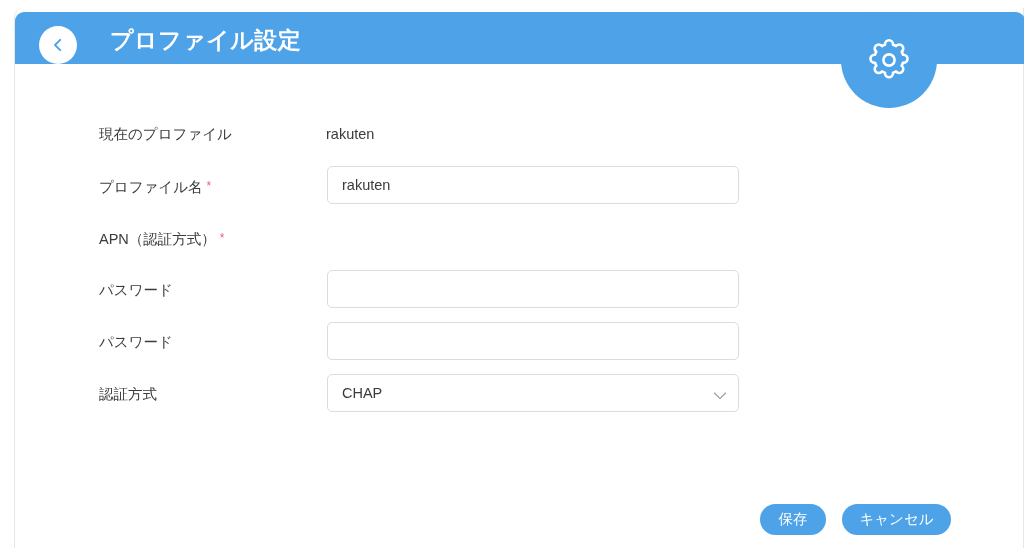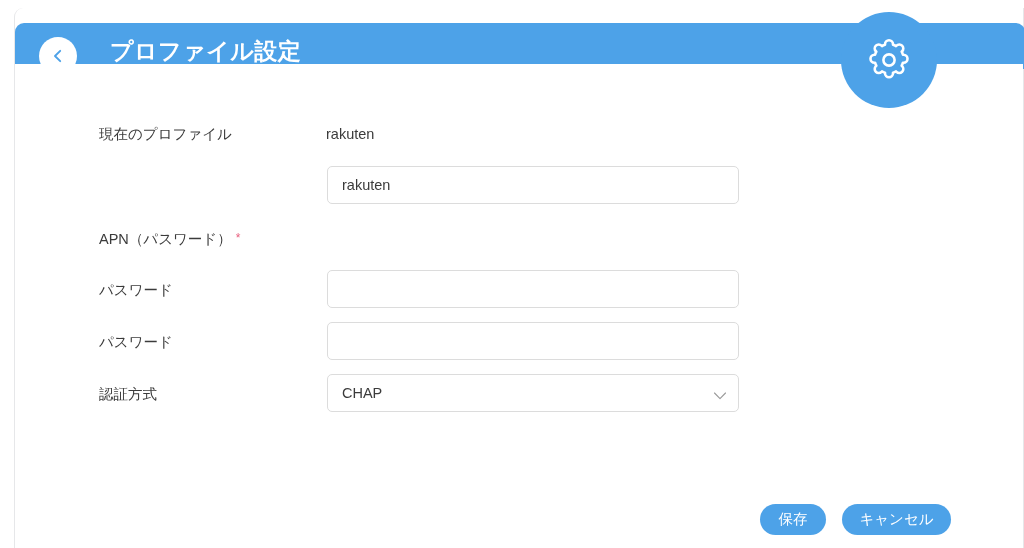--- a/index.html
+++ b/index.html
@@ -41,9 +41,9 @@
   .header {
     position: absolute;
     left: 0;
-    top: 15px;
+    top: 4px;
     width: 1010px;
-    height: 46px;
+    height: 52px;
     background: #4da2e8;
     border-top-left-radius: 9px;
     border-top-right-radius: 9px;

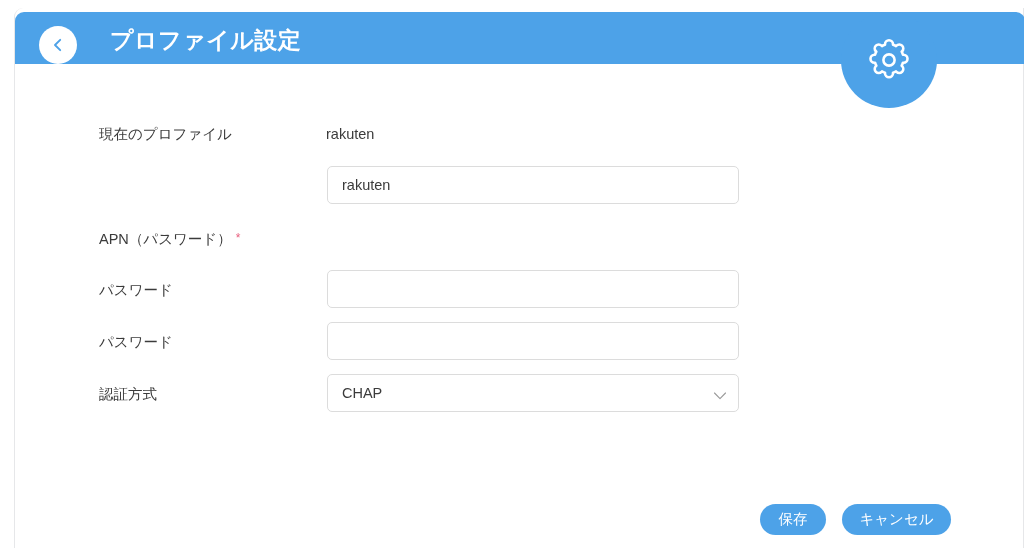--- a/index.html
+++ b/index.html
@@ -268,6 +268,9 @@
       </div>
 
       <div class="form-row" style="top:96px">
+        <div class="form-label">
+          <span>プロファイル名</span><span class="req">*</span>
+        </div>
         <input class="field" type="text" value="rakuten" style="">
       </div>
 

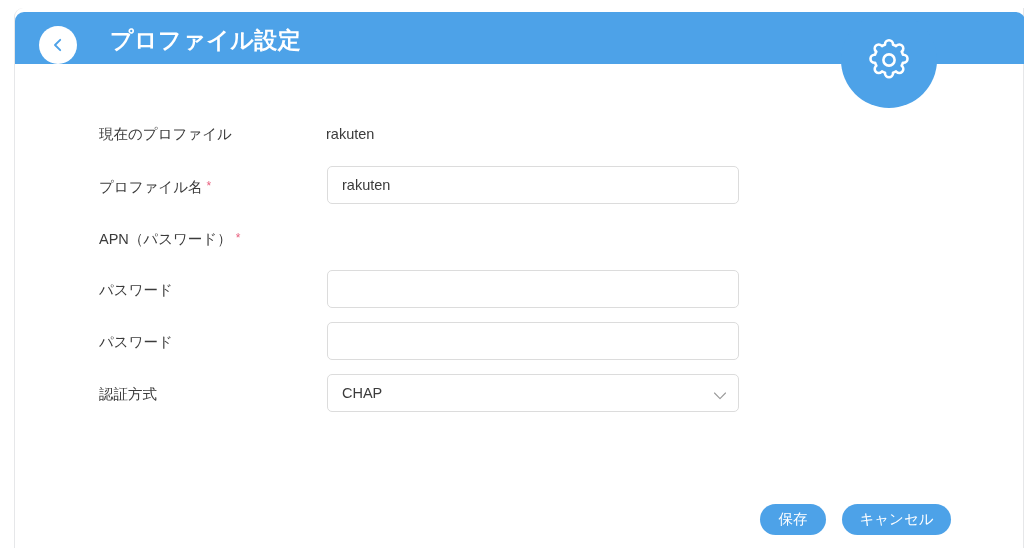--- a/index.html
+++ b/index.html
@@ -276,7 +276,7 @@
 
       <div class="form-row" style="top:148px">
         <div class="form-label">
-          <span>APN（パスワード）</span><span class="req">*</span>
+          <span>APN（認証方式）</span><span class="req">*</span>
         </div>
       </div>
 

